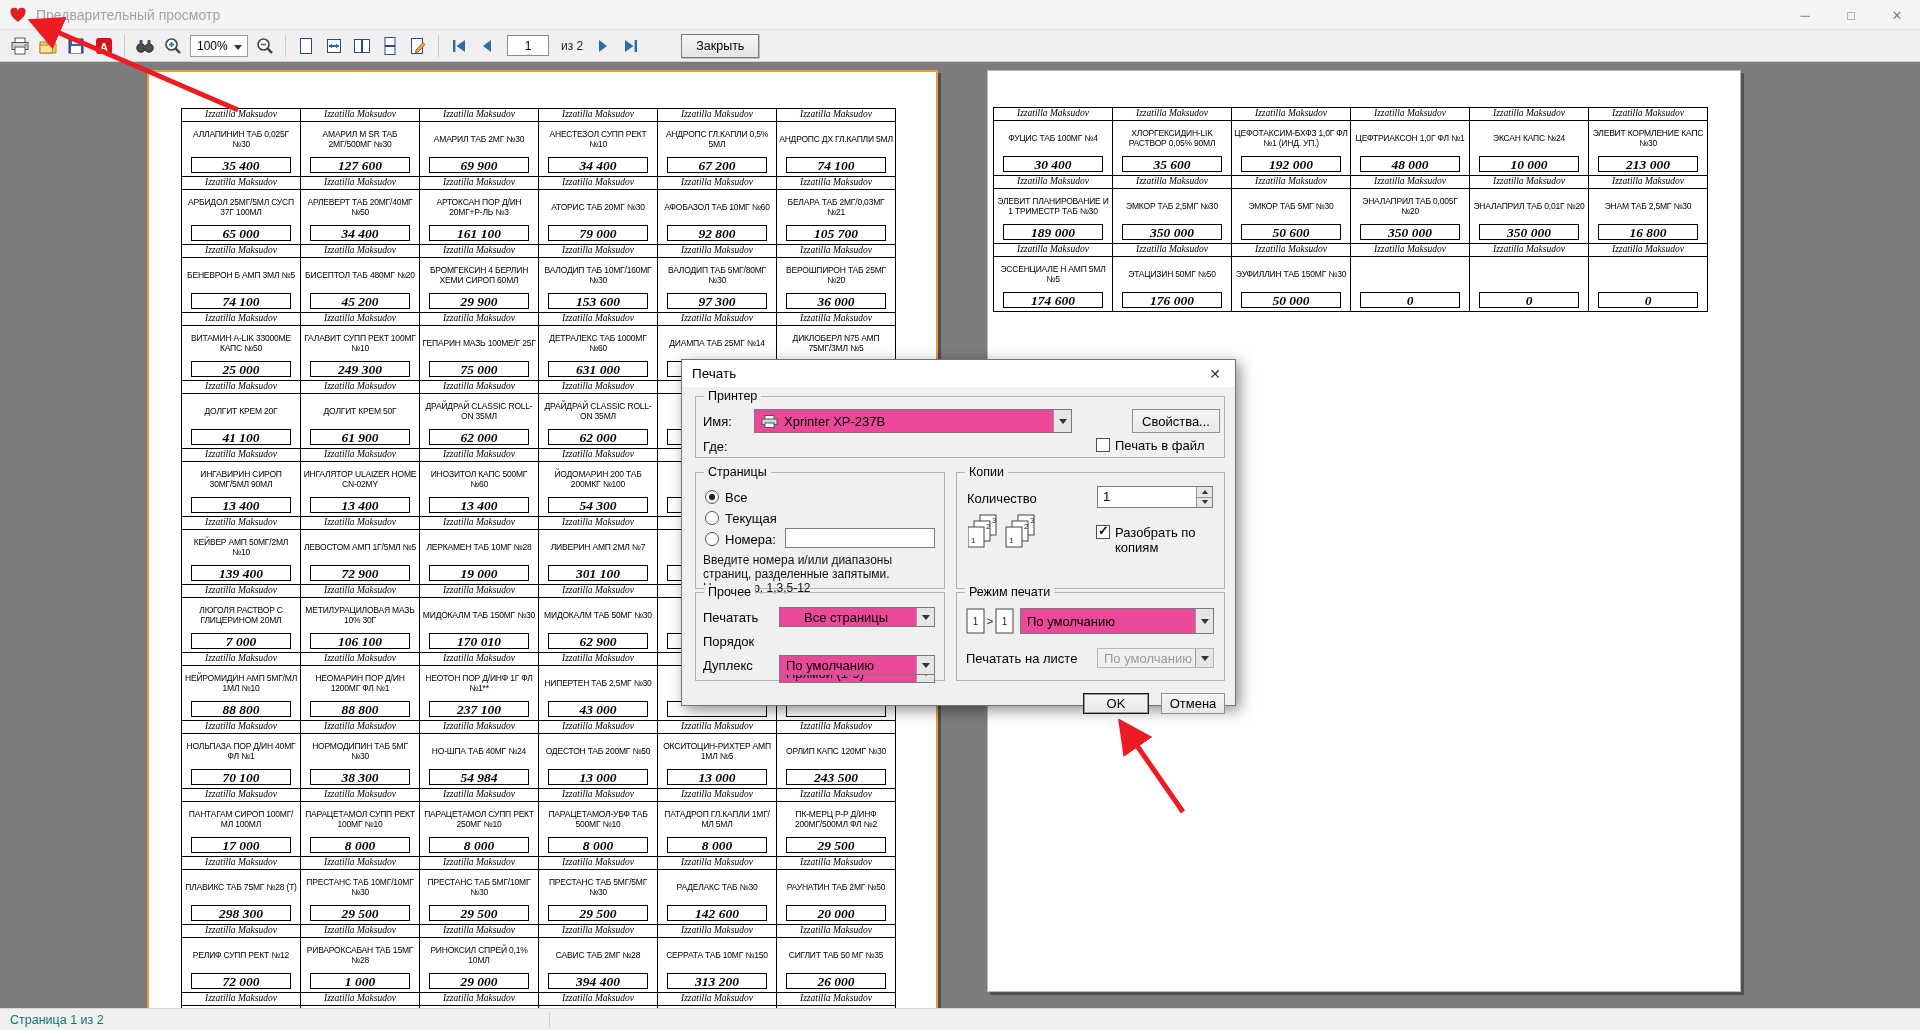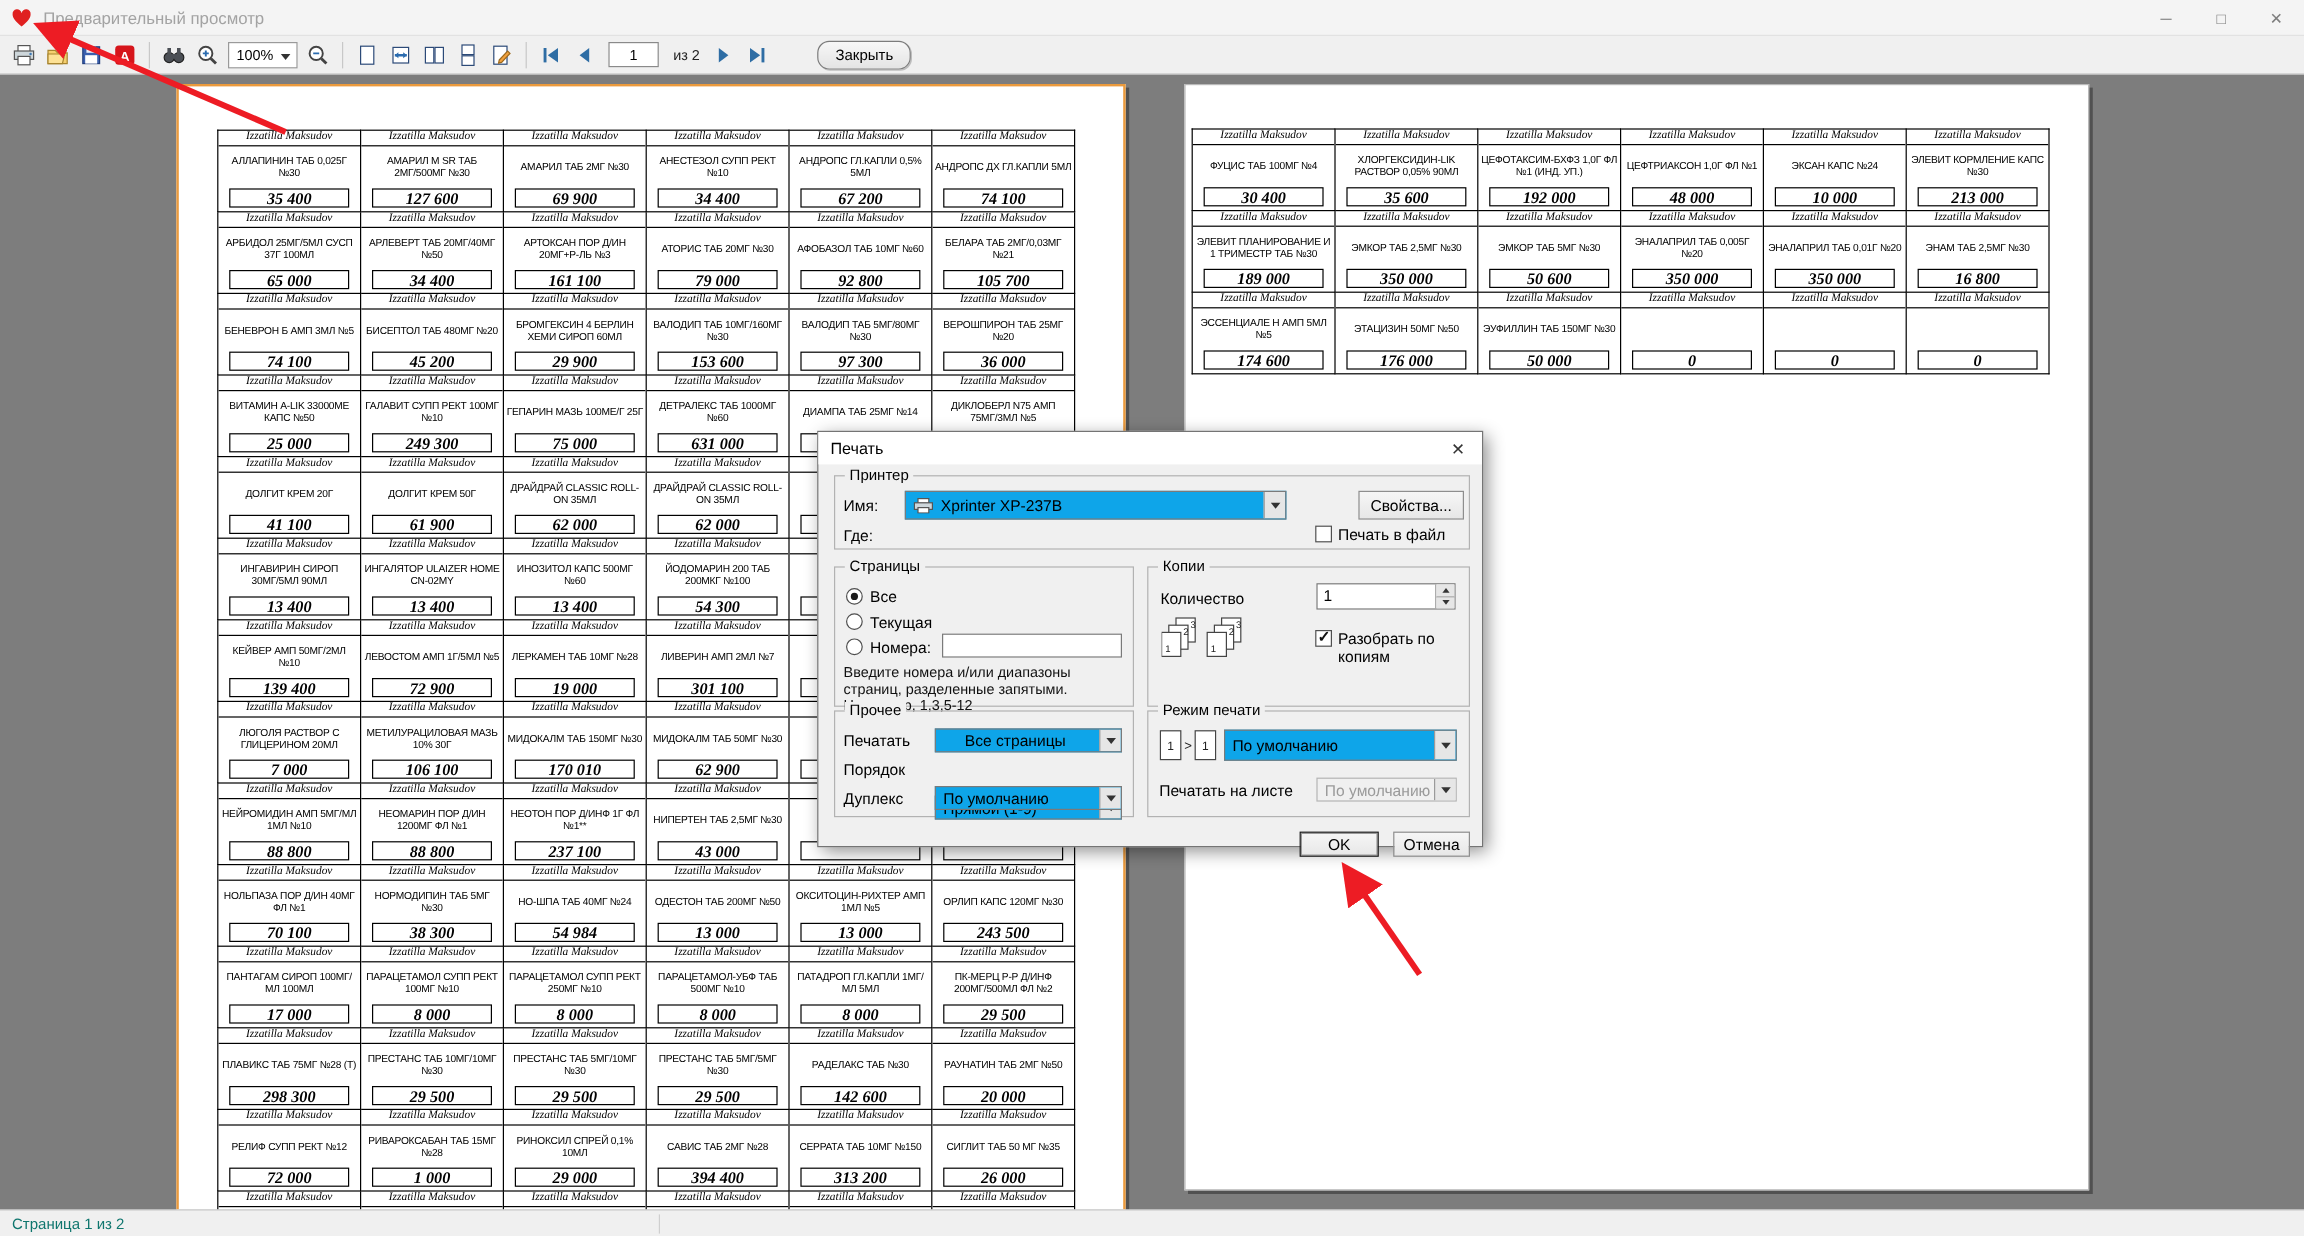--- a/index.html
+++ b/index.html
@@ -30,7 +30,7 @@
   .of-label { font-size:12px; margin:0 6px; color:#222; }
   .win-btn { background:linear-gradient(#f7f7f7,#e4e4e4); border:1px solid #7c7c7c; font-size:12.5px;
              padding:0 14px; height:24px; display:flex; align-items:center; justify-content:center;}
-  .close-preview { margin-left:36px; box-shadow:1px 1px 0 #bdbdbd;border-radius:10px; }
+  .close-preview { margin-left:36px; box-shadow:1px 1px 0 #bdbdbd; }
 
   
   .preview { position:absolute; left:0; top:62px; width:1920px; height:946px; background:#7d7d7d;

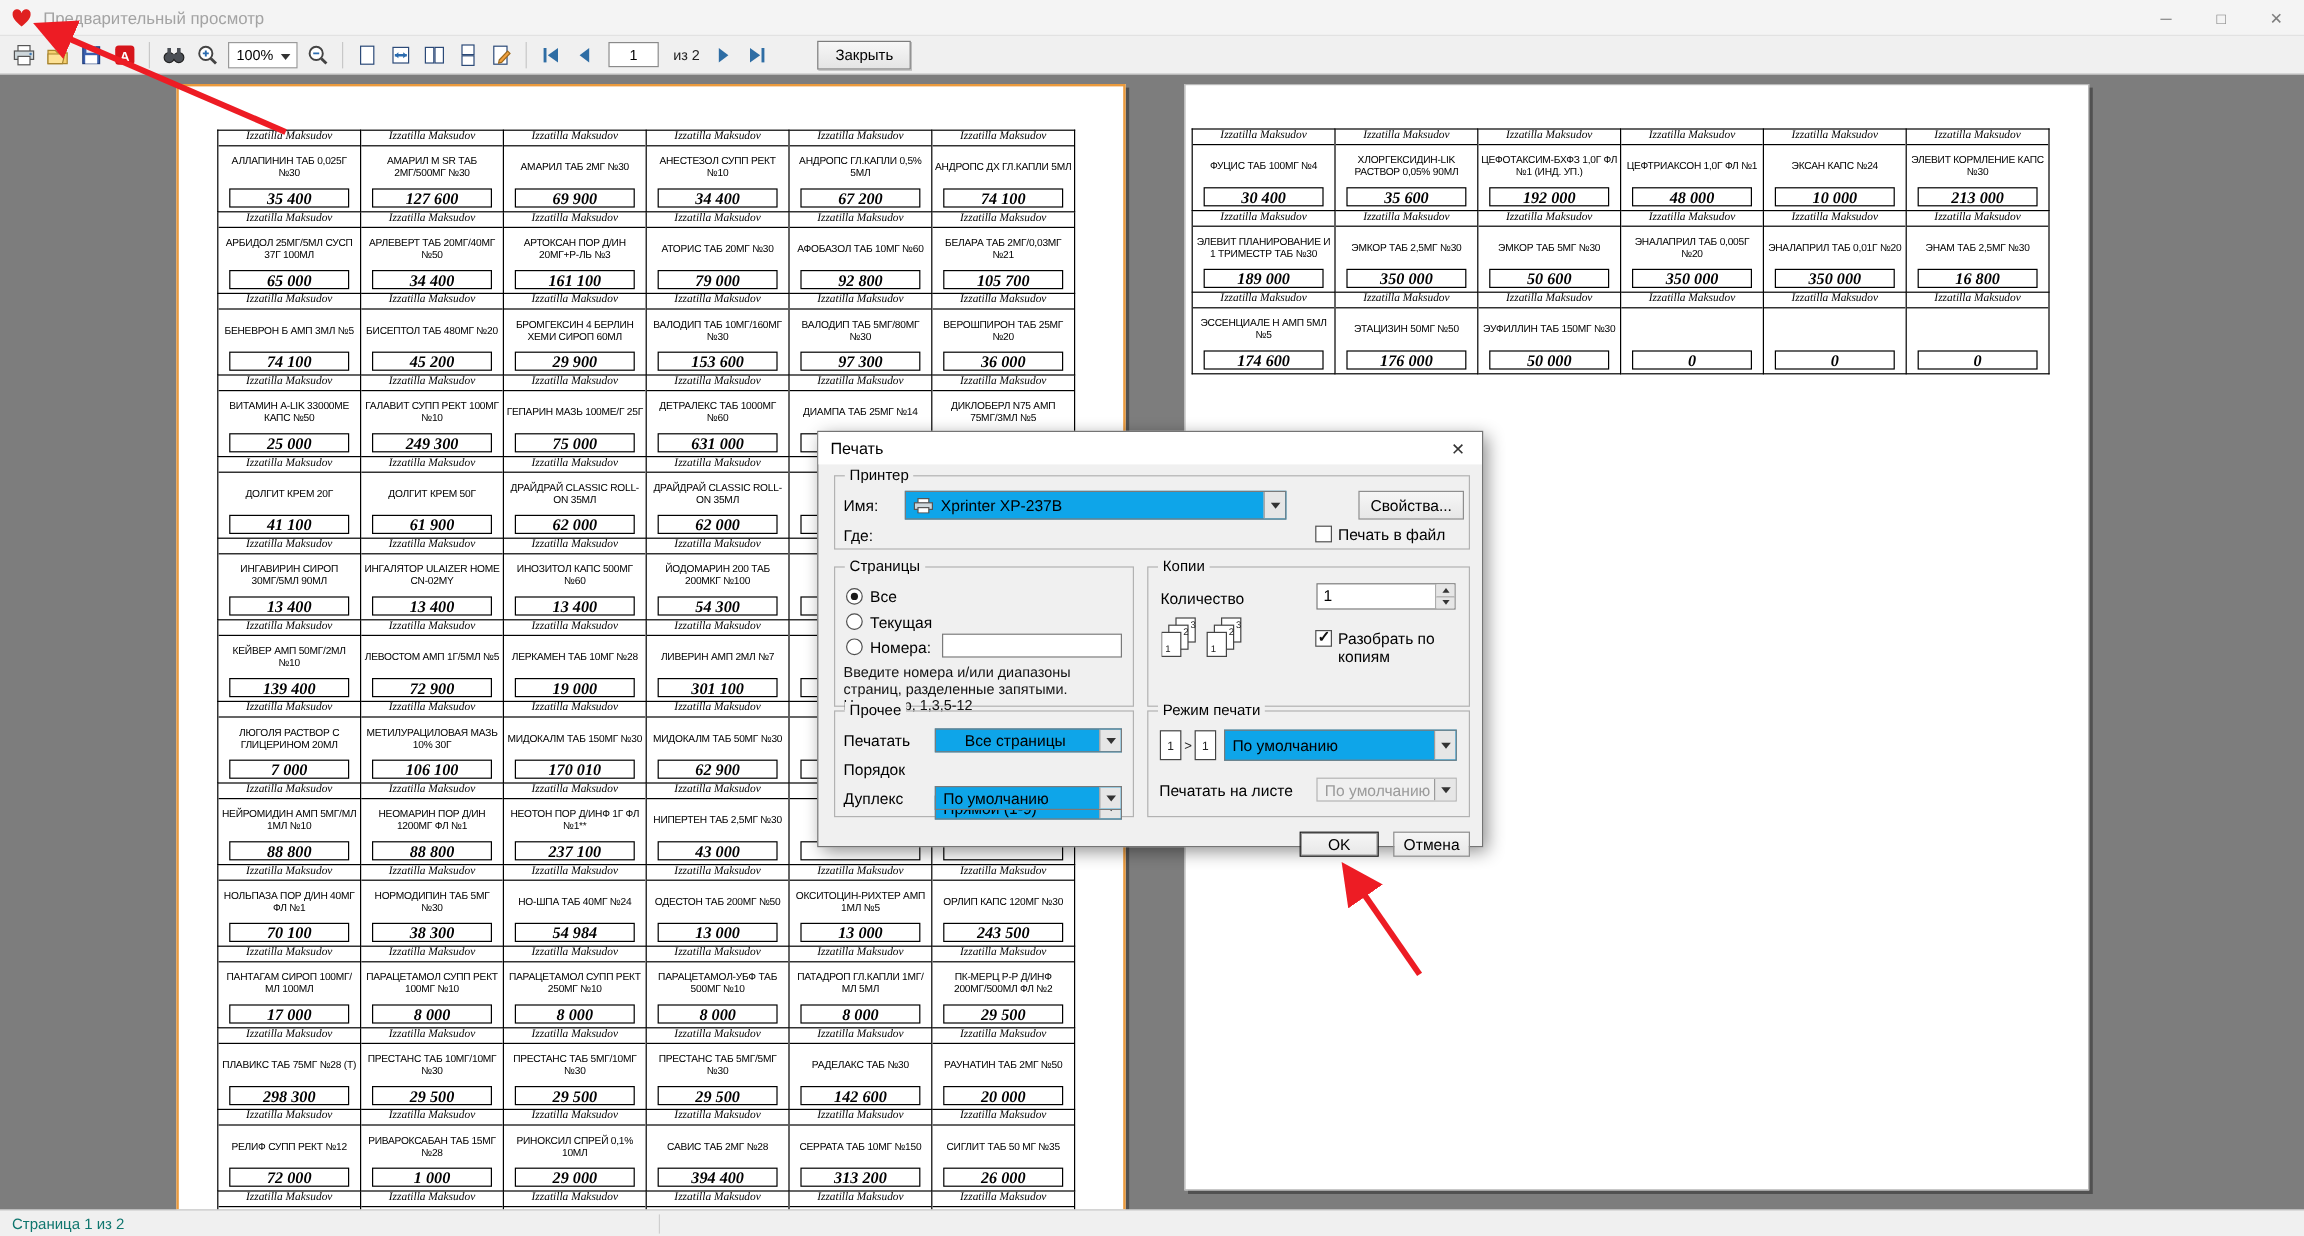--- a/index.html
+++ b/index.html
@@ -66,7 +66,7 @@
   .grp { position:absolute; border:1px solid #b2b2b2; }
   .grp-lab { position:absolute; top:-8px; left:8px; background:#f0f0f0; padding:0 4px; font-size:12.5px; }
   .lbl { position:absolute; font-size:13px; }
-  .combo { position:absolute; background:#0ea5e9; border:1px solid #7a7a7a; display:flex; align-items:center;
+  .combo { position:absolute; background:#ec4899; border:1px solid #7a7a7a; display:flex; align-items:center;
            padding-left:6px; font-size:13px; overflow:hidden;}
   .combo .cbtn { position:absolute; right:0; top:0; bottom:0; width:18px; background:#e6e6e6;
                  border-left:1px solid #9a9a9a; display:flex; align-items:center; justify-content:center;}

